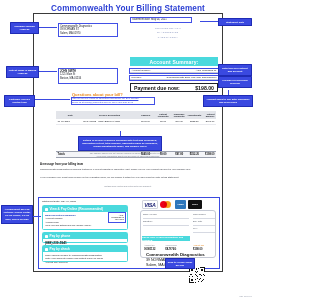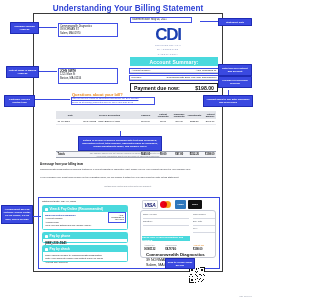--- a/index.html
+++ b/index.html
@@ -175,7 +175,7 @@
 </head>
 <body>
 
-<div class="page-title">Understanding Your Billing Statement</div>
+<div class="page-title">Commonwealth Your Billing Statement</div>
 
 <div class="sheet">
   <div class="sheet-inner">

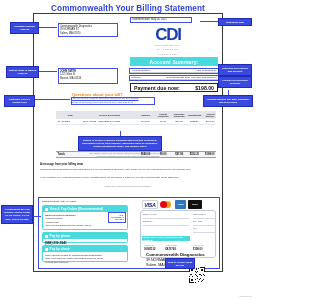--- a/index.html
+++ b/index.html
@@ -188,7 +188,6 @@
     </div>
 
     <div class="logo-wrap">
-      <div class="logo-main">CDI</div>
       <div class="logo-sub">COMMONWEALTH</div>
       <div class="logo-sub">DIAGNOSTICS</div>
       <div class="logo-sub">LABORATORY</div>

